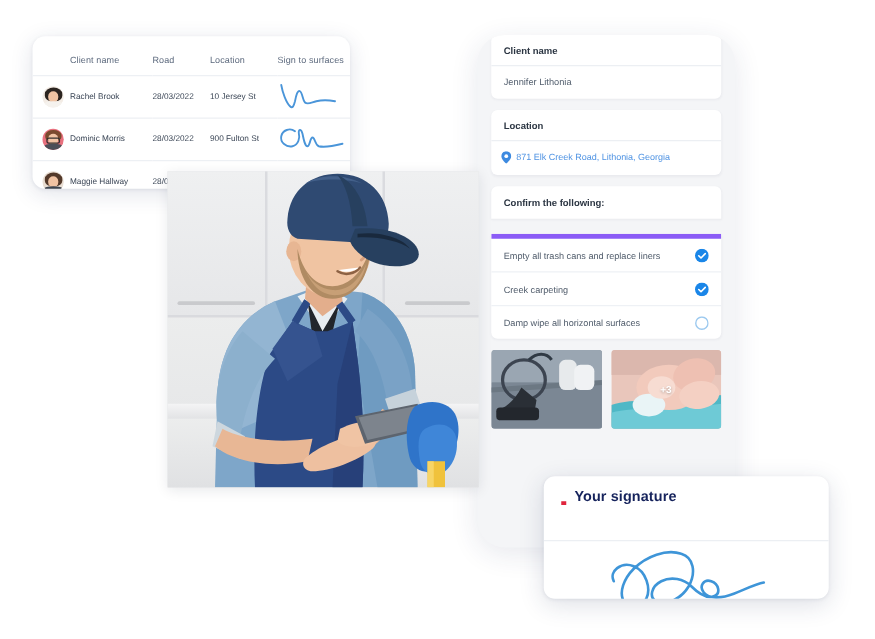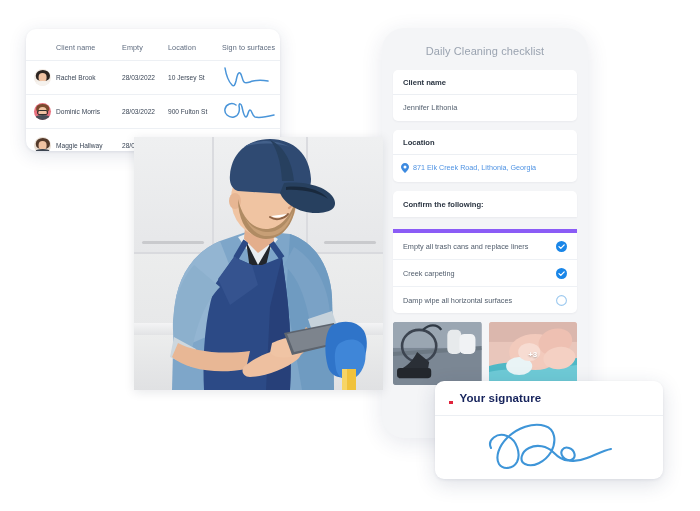--- a/index.html
+++ b/index.html
@@ -317,7 +317,7 @@
         <tr>
           <th></th>
           <th>Client name</th>
-          <th>Empty</th>
+          <th>Road</th>
           <th>Location</th>
           <th>Sign to surfaces</th>
         </tr>

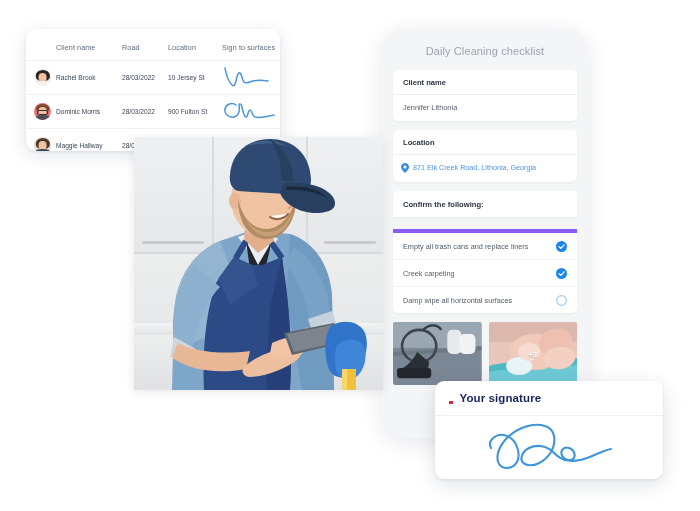--- a/index.html
+++ b/index.html
@@ -451,7 +451,6 @@
   </div>
 
   <div class="phone">
-    <div class="phone-title">Daily Cleaning checklist</div>
 
     <div class="field-block">
       <div class="fb-label">Client name</div>

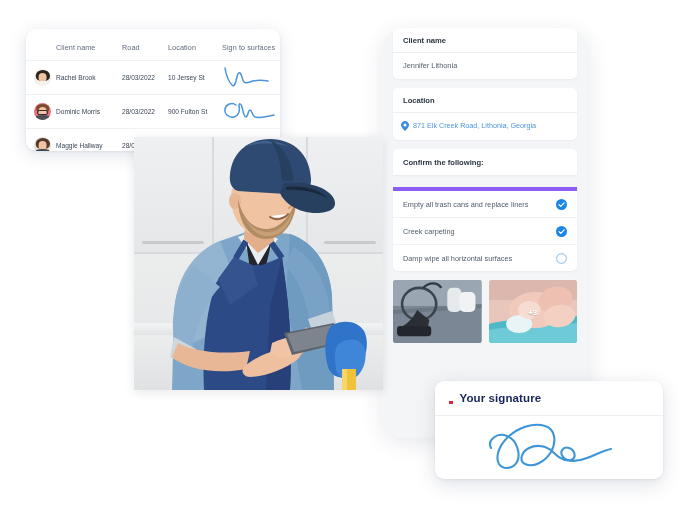--- a/index.html
+++ b/index.html
@@ -279,7 +279,7 @@
     display: flex;
     align-items: flex-end;
     gap: 7px;
-    padding: 11px 0 11px 14px;
+    padding: 11px 0 28px 14px;
     border-bottom: 1px solid #eceff3;
   }
   .req-dot {

